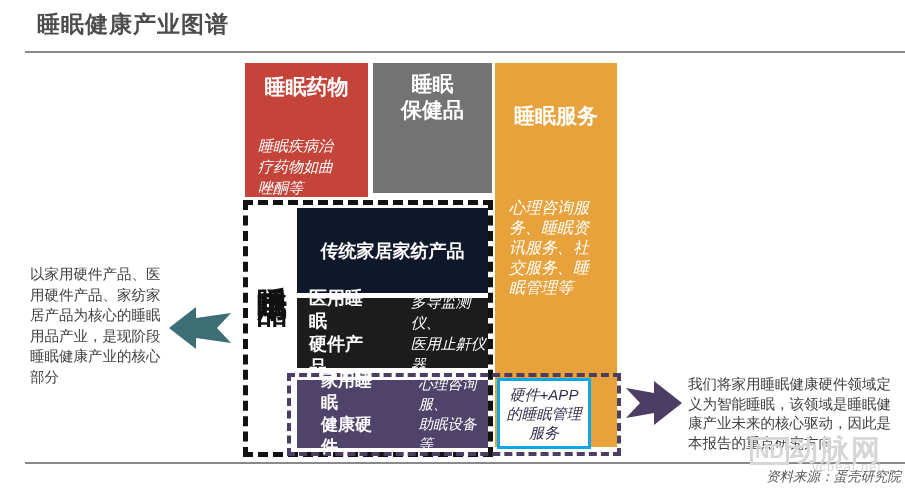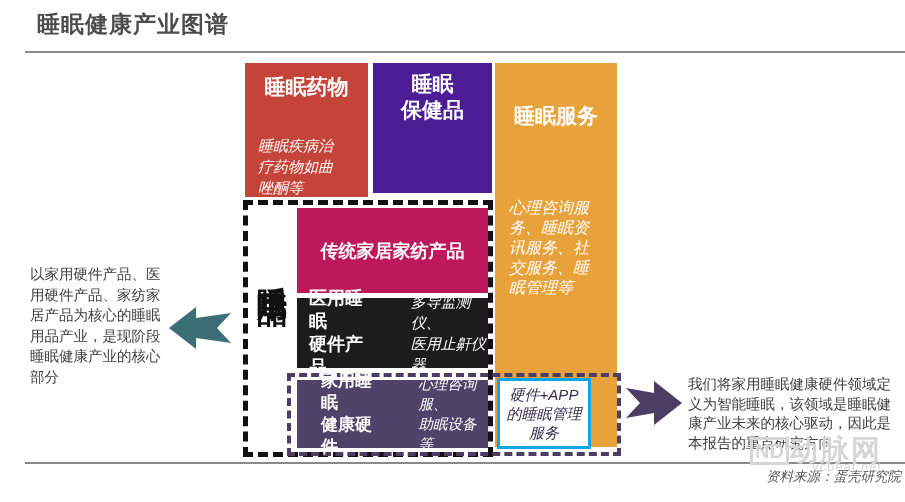--- a/index.html
+++ b/index.html
@@ -20,7 +20,7 @@
   .pre { white-space: pre-line; }
 
   .blk-drugs { left: 245px; top: 63px; width: 123px; height: 134px; background: #c5443a; padding-left: 28px; }
-  .blk-supplements { left: 373px; top: 63px; width: 119px; height: 130px; background: #4c1d95; }
+  .blk-supplements { left: 373px; top: 63px; width: 119px; height: 130px; background: #737373; }
   .blk-services { left: 495px; top: 63px; width: 122px; height: 384px; background: #e8a23b; }
 
   .blk-title {

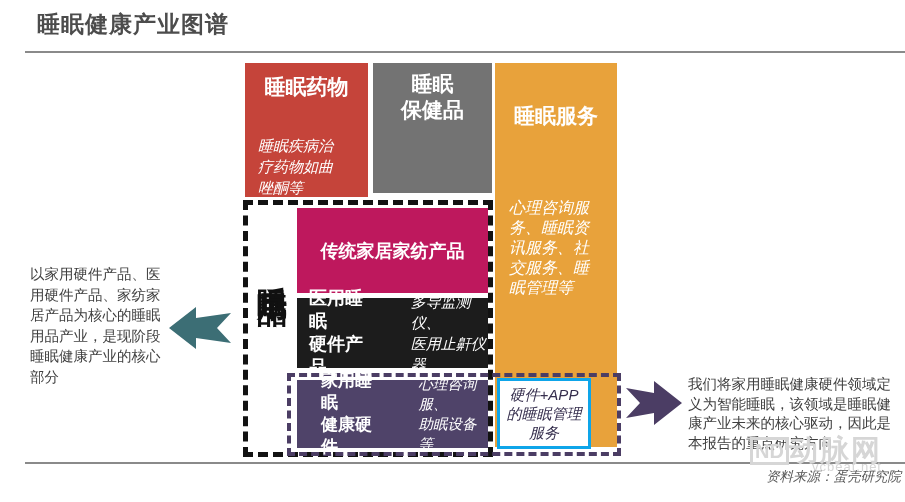--- a/index.html
+++ b/index.html
@@ -48,7 +48,7 @@
   }
 
   .blk-textile {
-    left: 297px; top: 208px; width: 191px; height: 85px; background: #be185d;
+    left: 297px; top: 208px; width: 191px; height: 85px; background: #0f172a;
     display: flex; align-items: center; justify-content: center;
     font-weight: bold; font-size: 18px;
   }

